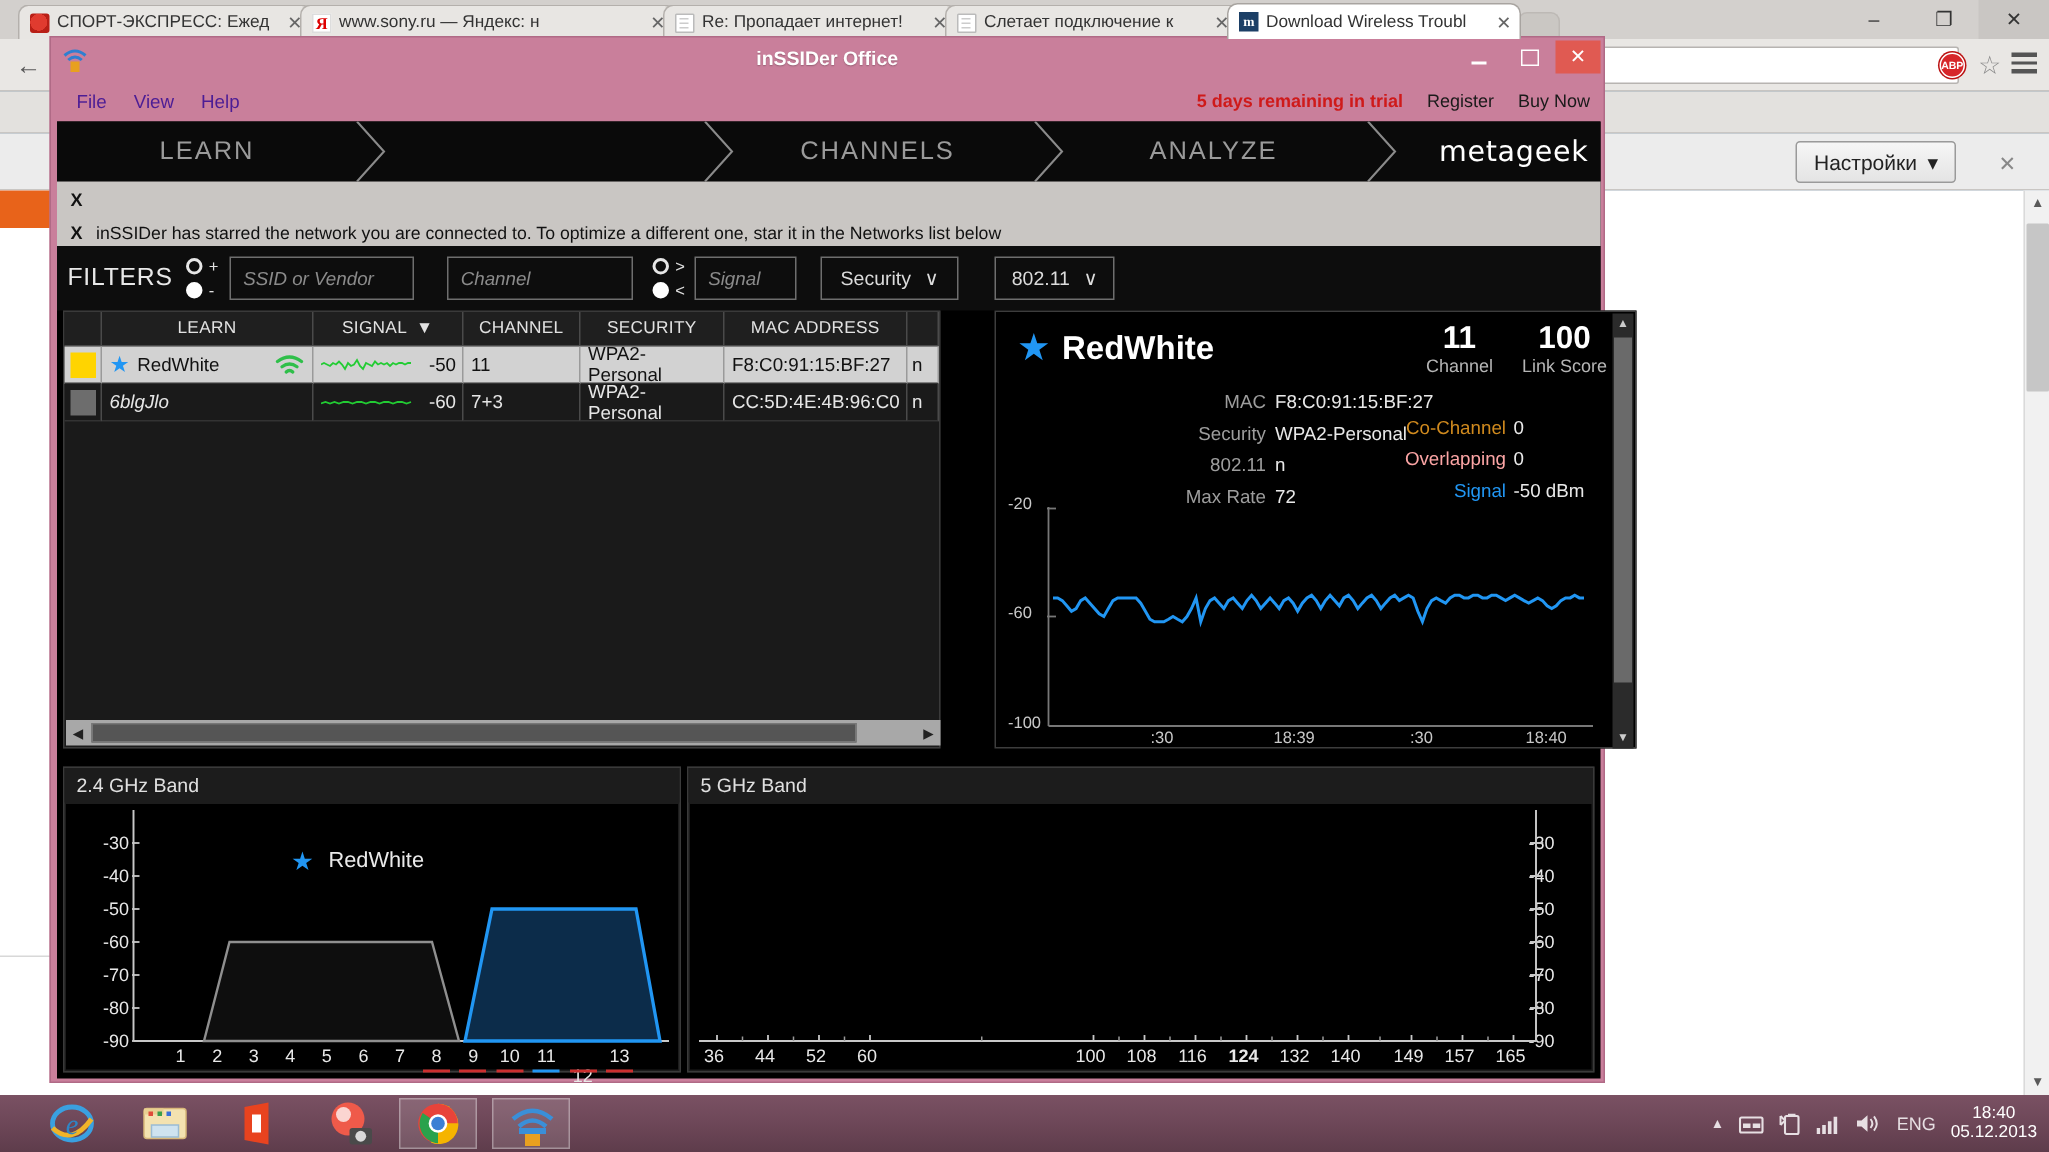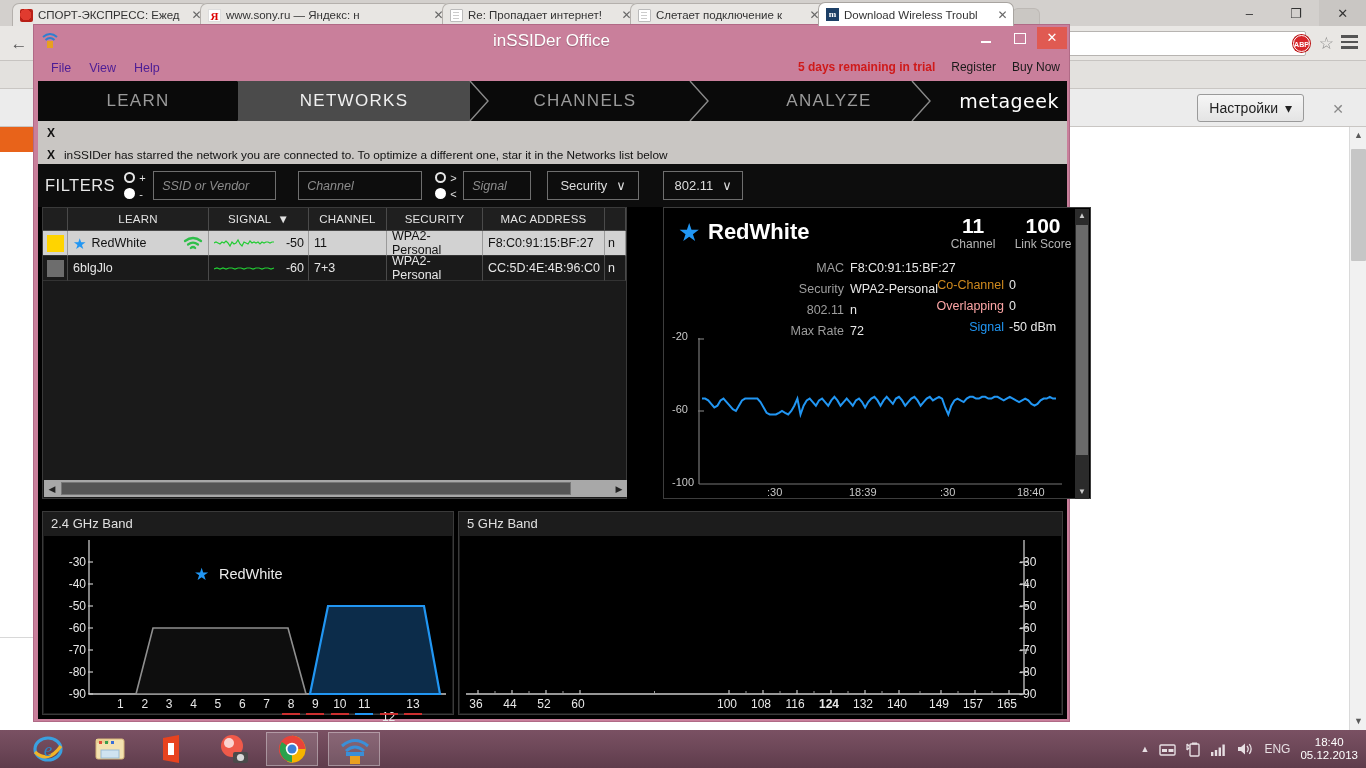--- a/index.html
+++ b/index.html
@@ -98,8 +98,8 @@
     background:#c97f9b; border:1px solid #b06a86;
   }
   #ins-titlebar { position:absolute; left:0; top:0; width:100%; height:30px; }
-  #ins-title { position:absolute; left:0; right:0; top:6px; text-align:center; font-size:17px; color:#fff;
-               text-shadow:0 1px 1px rgba(0,0,0,.25); }
+  #ins-title { position:absolute; left:0; right:0; top:6px; text-align:center; font-size:13px; color:#fff;
+               text-shadow:0 1px 1px rgba(0,0,0,.25);font-weight:bold; }
   #ins-appicon { position:absolute; left:7px; top:6px; width:18px; height:18px; }
   #ins-winctl { position:absolute; right:2px; top:2px; display:flex; gap:3px; }
   #ins-winctl .b { width:30px; height:22px; position:relative; }

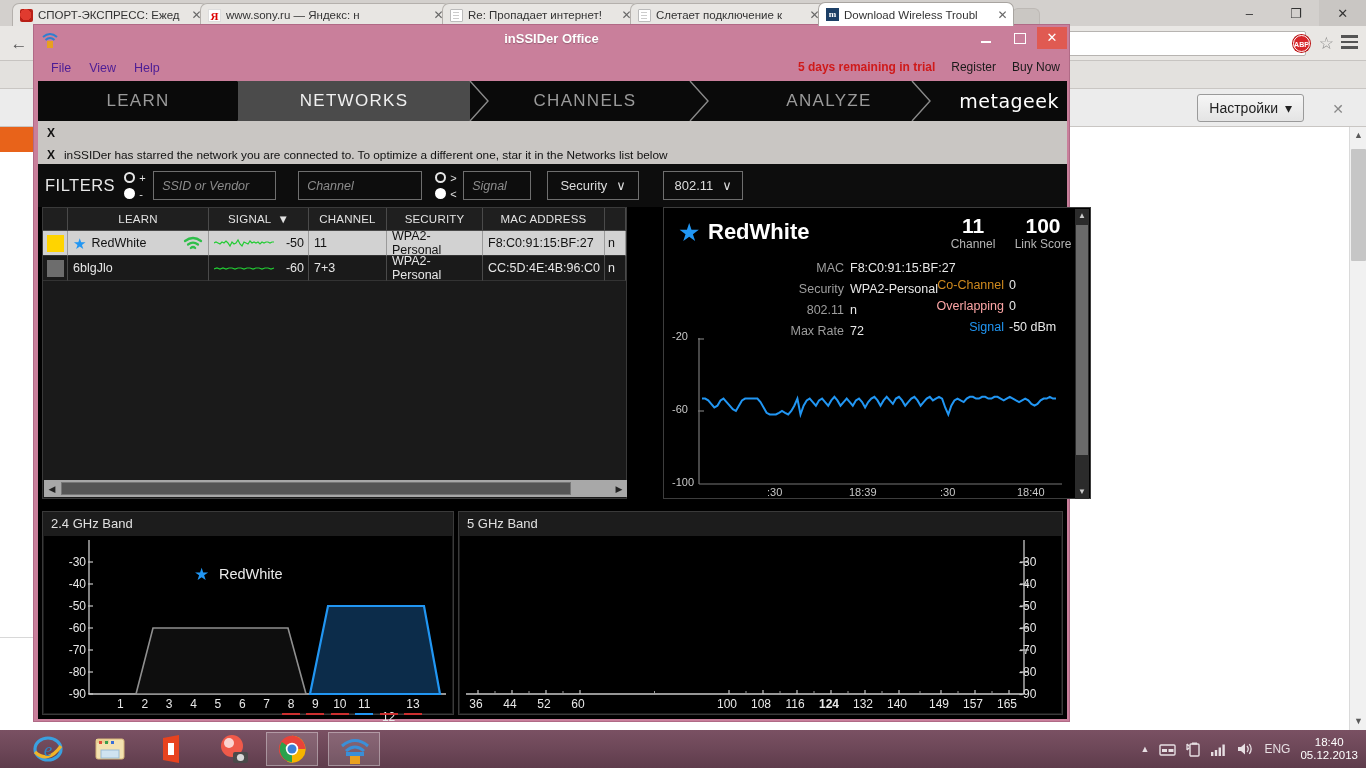--- a/index.html
+++ b/index.html
@@ -332,9 +332,6 @@
       <svg class="chev" style="left:198px;" viewBox="0 0 22 40">
           <path d="M2 0 L20 20 L2 40" fill="none" stroke="#8a8a8a" stroke-width="1.4"></path>
         </svg>
-      <div class="navtab active" style="left:200px;width:232px;">
-        <span>NETWORKS</span>
-      </div>
       <svg class="chev" style="left:430px;" viewBox="0 0 22 40">
           <path d="M2 0 L20 20 L2 40" fill="none" stroke="#8a8a8a" stroke-width="1.4"></path>
         </svg>

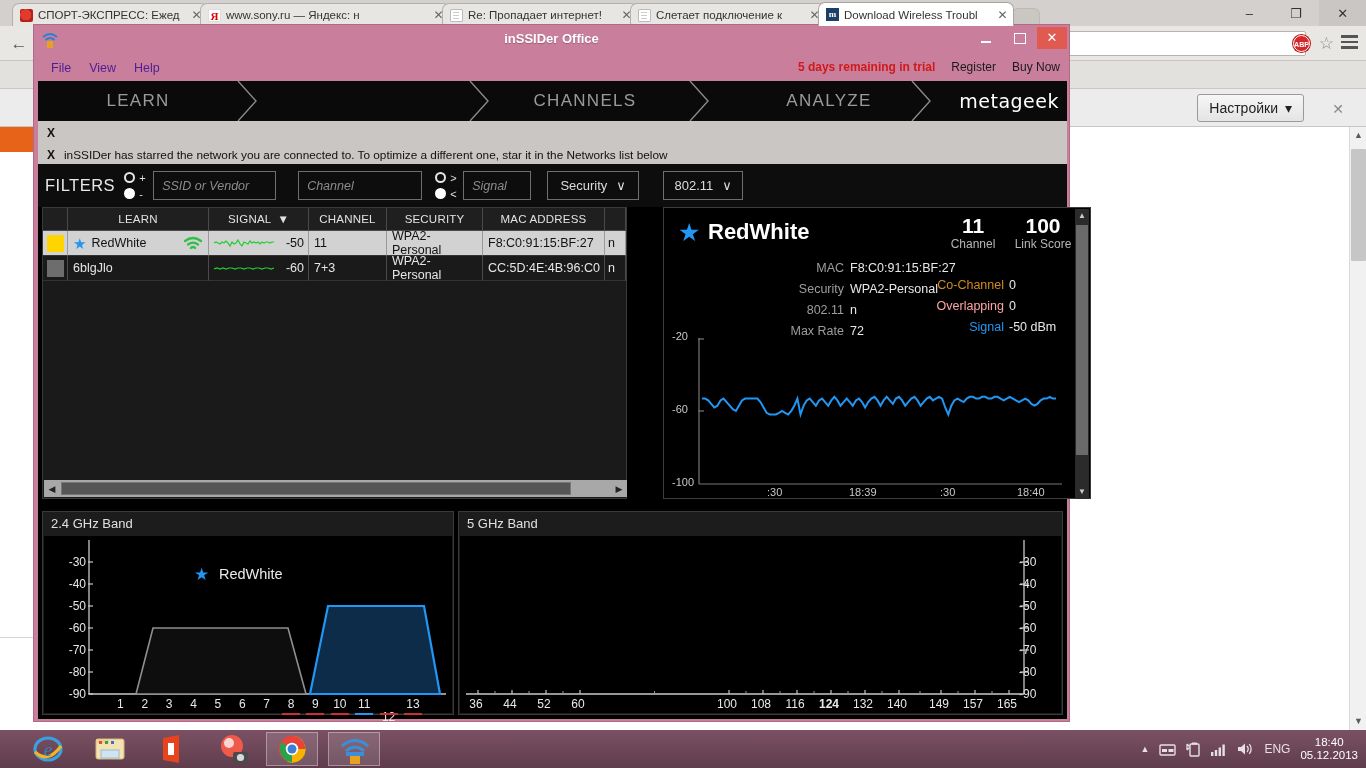--- a/index.html
+++ b/index.html
@@ -341,7 +341,7 @@
       <svg class="chev" style="left:650px;" viewBox="0 0 22 40">
           <path d="M2 0 L20 20 L2 40" fill="none" stroke="#8a8a8a" stroke-width="1.4"></path>
         </svg>
-      <div class="navtab" style="left:696px;width:190px;text-align:center;">
+      <div class="navtab" style="left:676px;width:190px;text-align:center;">
         <span>ANALYZE</span>
       </div>
       <svg class="chev" style="left:872px;" viewBox="0 0 22 40">

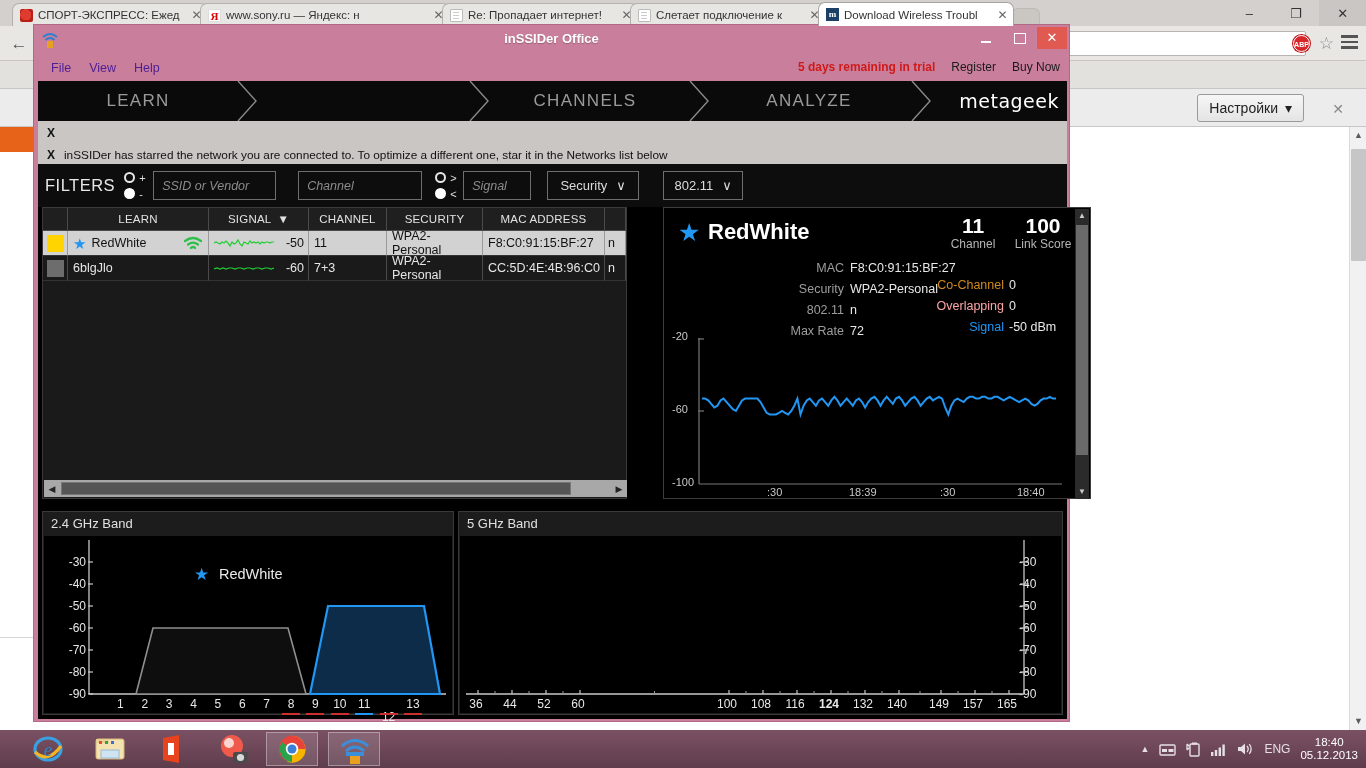--- a/index.html
+++ b/index.html
@@ -446,7 +446,7 @@
           <div class="td" style="width:25px;justify-content:center;padding:0;">
             <span class="swatch" style="background:#6d6d6d"></span>
           </div>
-          <div class="td" style="width:141px;">
+          <div class="td" style="width:141px;font-style:italic;">
             <span>6blgJlo</span>
           </div>
           <div class="td" style="width:100px;gap:4px;padding-right:4px;">

